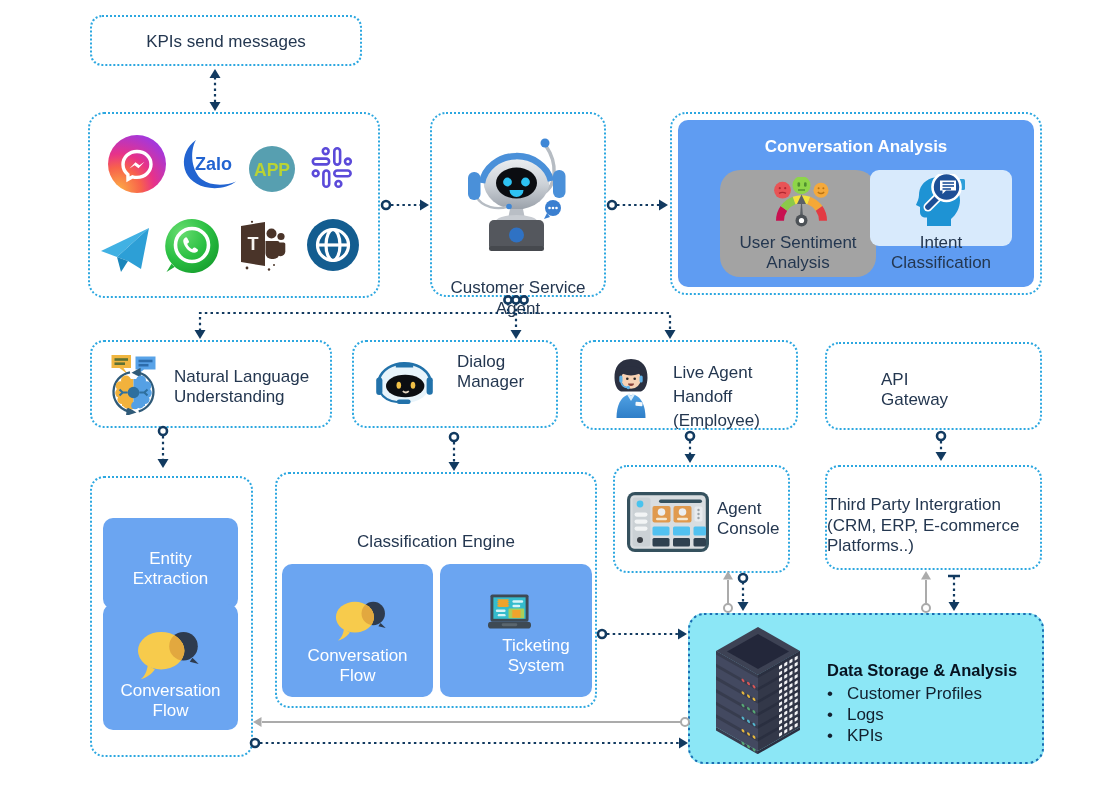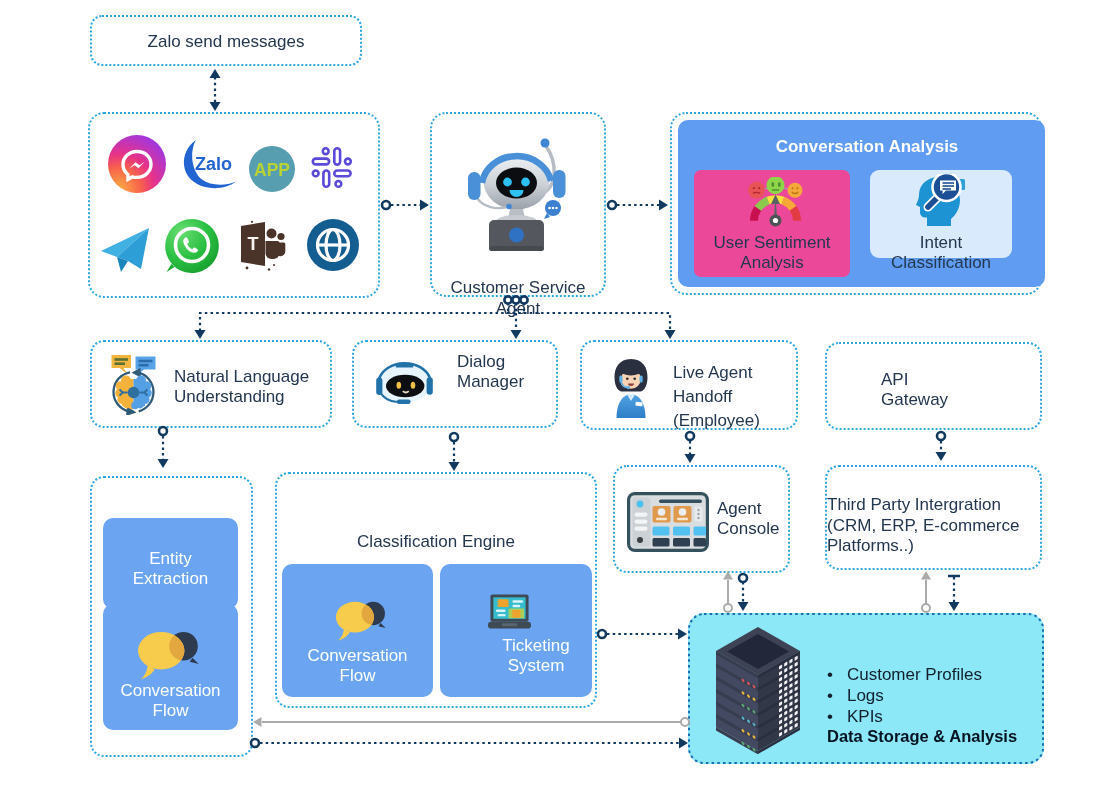--- a/index.html
+++ b/index.html
@@ -14,7 +14,7 @@
 <body>
 
 <div class="box" style="left:90px;top:15px;width:272px;height:51px;border-radius:12px;">
-  <div class="lbl" style="text-align:center;margin-top:15px;">Zalo send messages</div>
+  <div class="lbl" style="text-align:center;margin-top:15px;">KPIs send messages</div>
 </div>
 
 <div class="box" style="left:88px;top:112px;width:292px;height:186px;border-radius:16px;">

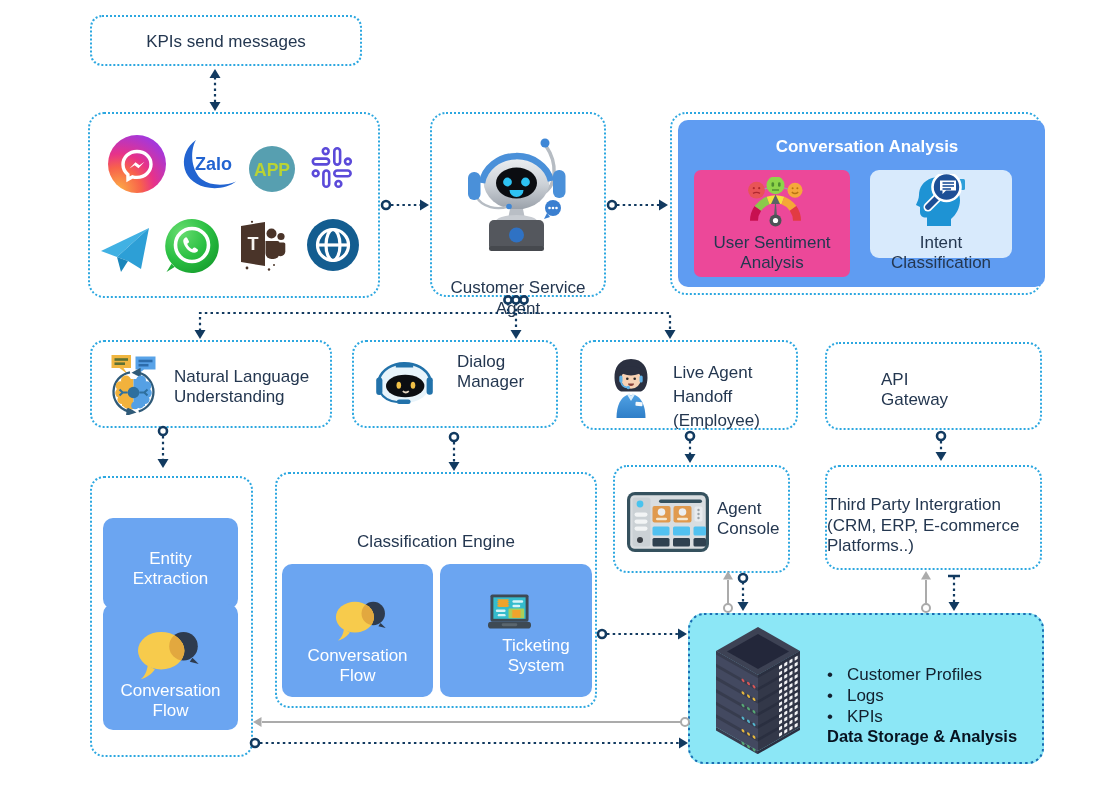--- a/index.html
+++ b/index.html
@@ -137,7 +137,7 @@
 </div>
 
 <div class="box" style="left:670px;top:112px;width:372px;height:183px;border-radius:16px;">
-  <div style="position:absolute;left:6px;top:6px;width:356px;height:167px;background:#5f9cf2;border-radius:10px;padding-left:11px;">
+  <div style="position:absolute;left:6px;top:6px;width:356px;height:167px;background:#5f9cf2;border-radius:10px;">
     <div style="color:#fff;font-weight:bold;font-size:17px;text-align:center;margin-top:17px;">Conversation Analysis</div>
     <div style="position:absolute;left:16px;top:50px;width:156px;height:107px;background:#ec4899;border-radius:7px;text-align:center;">
       <svg style="margin:7px 0 0 53px;display:block;" width="58" height="50" viewBox="0 0 58 50">

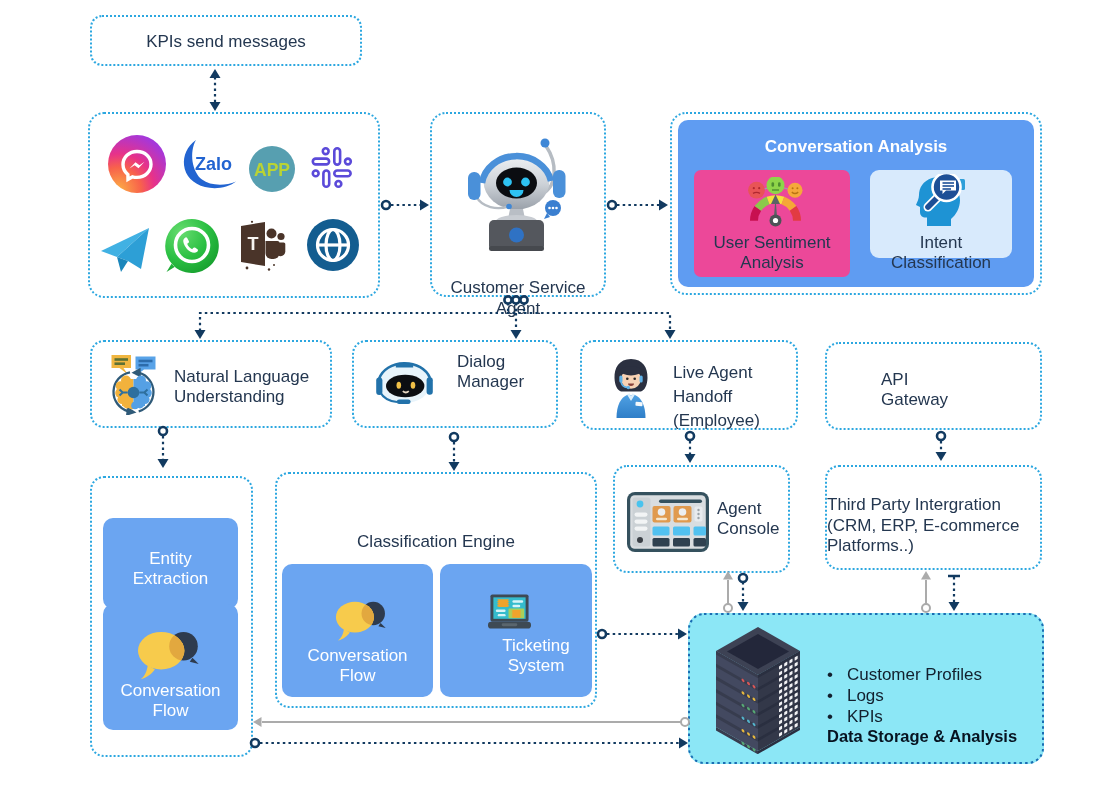--- a/index.html
+++ b/index.html
@@ -139,7 +139,7 @@
 <div class="box" style="left:670px;top:112px;width:372px;height:183px;border-radius:16px;">
   <div style="position:absolute;left:6px;top:6px;width:356px;height:167px;background:#5f9cf2;border-radius:10px;">
     <div style="color:#fff;font-weight:bold;font-size:17px;text-align:center;margin-top:17px;">Conversation Analysis</div>
-    <div style="position:absolute;left:16px;top:50px;width:156px;height:107px;background:#ec4899;border-radius:7px;text-align:center;">
+    <div style="position:absolute;left:42px;top:50px;width:156px;height:107px;background:#a3a3a3;border-radius:20px;text-align:center;">
       <svg style="margin:7px 0 0 53px;display:block;" width="58" height="50" viewBox="0 0 58 50">
         <line x1="14" y1="13" x2="24" y2="10" stroke="#9aa5ad" stroke-width="1.2"></line>
         <line x1="34" y1="10" x2="44" y2="13" stroke="#9aa5ad" stroke-width="1.2"></line>

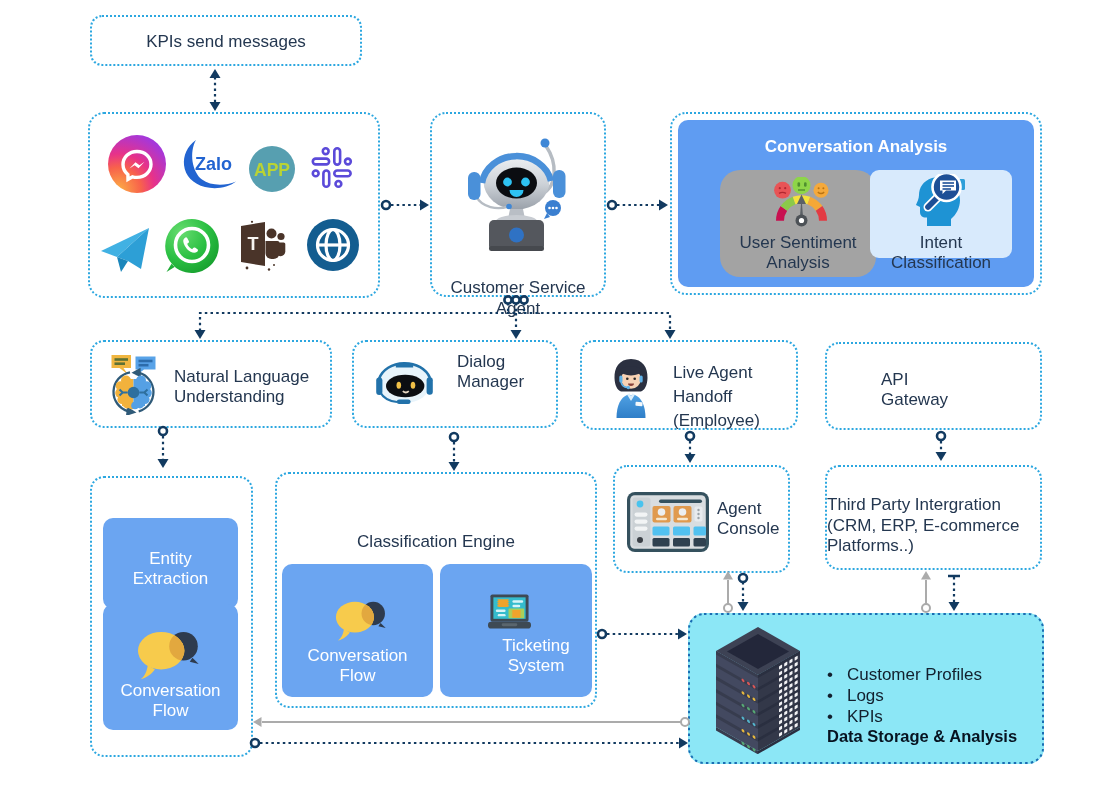--- a/index.html
+++ b/index.html
@@ -169,7 +169,7 @@
       </svg>
       <div class="lbl" style="position:absolute;left:0;top:63px;width:100%;">User Sentiment<br>Analysis</div>
     </div>
-    <div style="position:absolute;left:192px;top:50px;width:142px;height:88px;background:#d8eafc;border-radius:9px;text-align:center;">
+    <div style="position:absolute;left:192px;top:50px;width:142px;height:76px;background:#d8eafc;border-radius:9px;text-align:center;">
       <svg style="margin:4px auto 0;display:block;" width="52" height="53" viewBox="0 0 52 53">
         <rect x="41" y="5" width="9" height="11" rx="1.5" fill="#2e9fd9"></rect>
         <path d="M17 4 C8 7 4 14 4 21 C4 25 2 28 1 31 L5 33 L5 38 C5 42 8 44 12 43.5 L12 52 L36 52 L36 45 C41 41 45 34 45 26 C45 13 31 0 17 4 Z" fill="#1e93d4"></path>

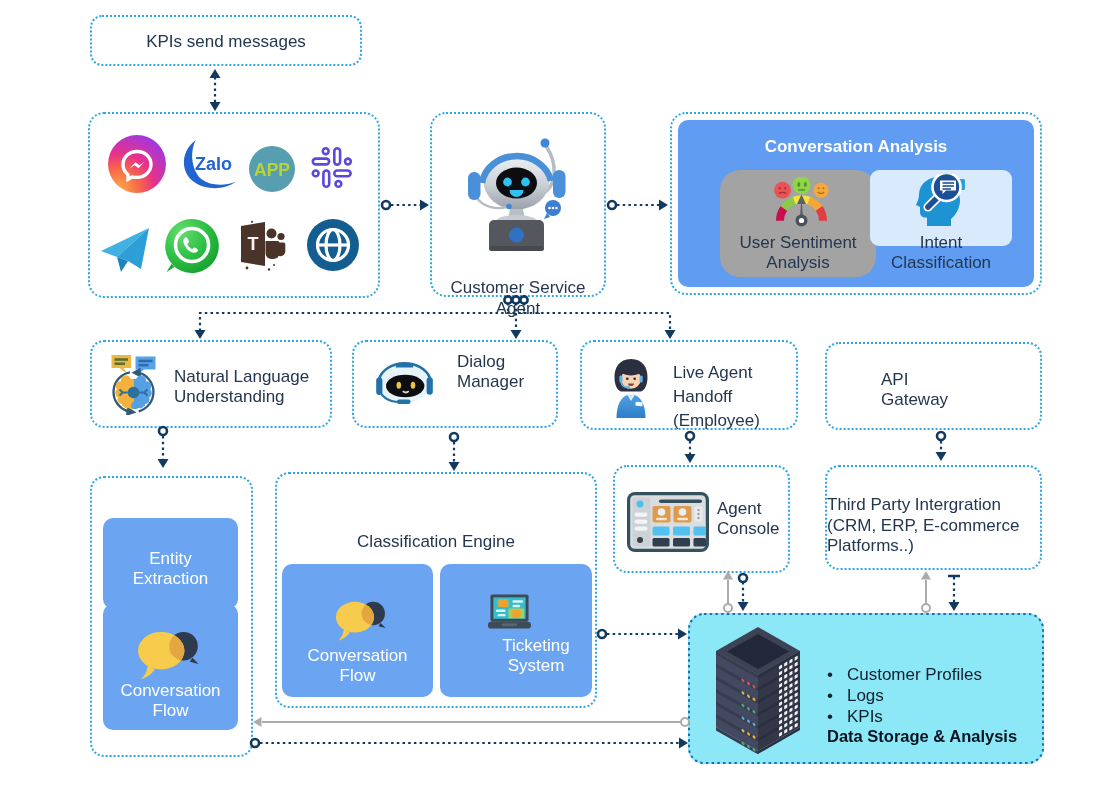--- a/index.html
+++ b/index.html
@@ -456,12 +456,12 @@
       </svg>
     </div>
   <div style="position:absolute;left:139px;top:48px;color:#0d1b2a;">
+    <div style="font-weight:bold;font-size:16.5px;color:#071320;">Data Storage &amp; Analysis</div>
     <div style="font-size:17px;margin-top:4px;color:#12202e;line-height:20.8px;">
       <div><span style="margin-right:14px;">•</span>Customer Profiles</div>
       <div><span style="margin-right:14px;">•</span>Logs</div>
       <div><span style="margin-right:14px;">•</span>KPIs</div>
     </div>
-    <div style="font-weight:bold;font-size:16.5px;color:#071320;">Data Storage &amp; Analysis</div>
   </div>
 </div>
 

